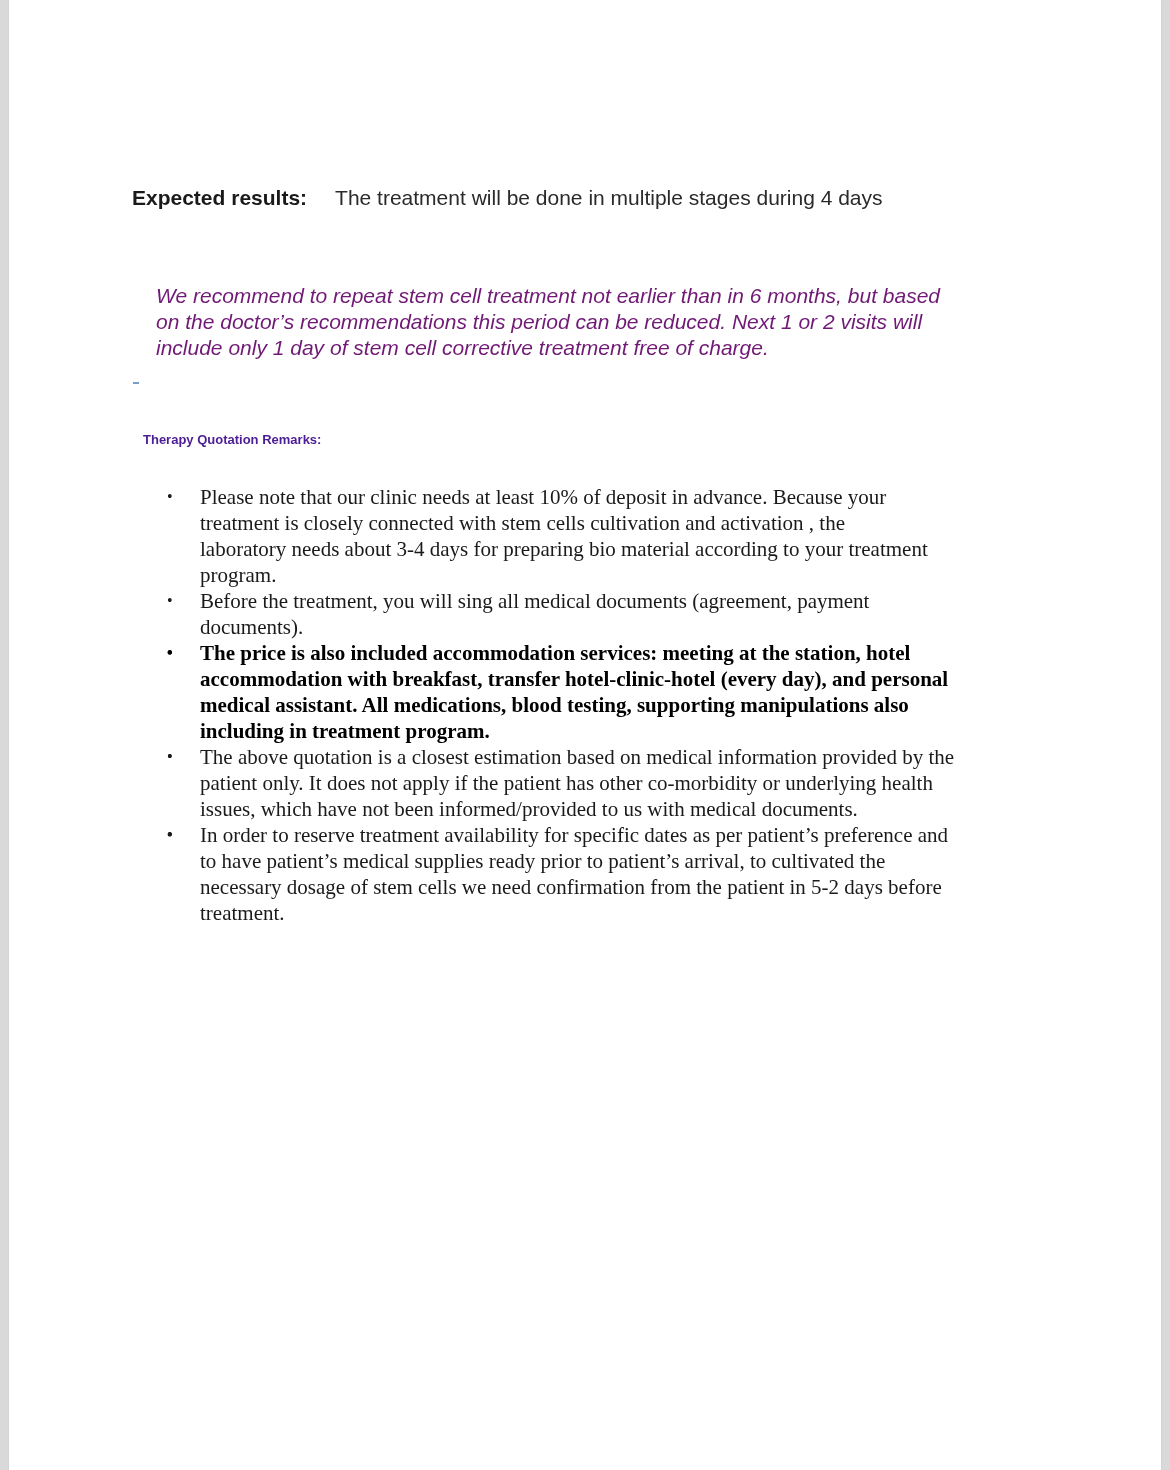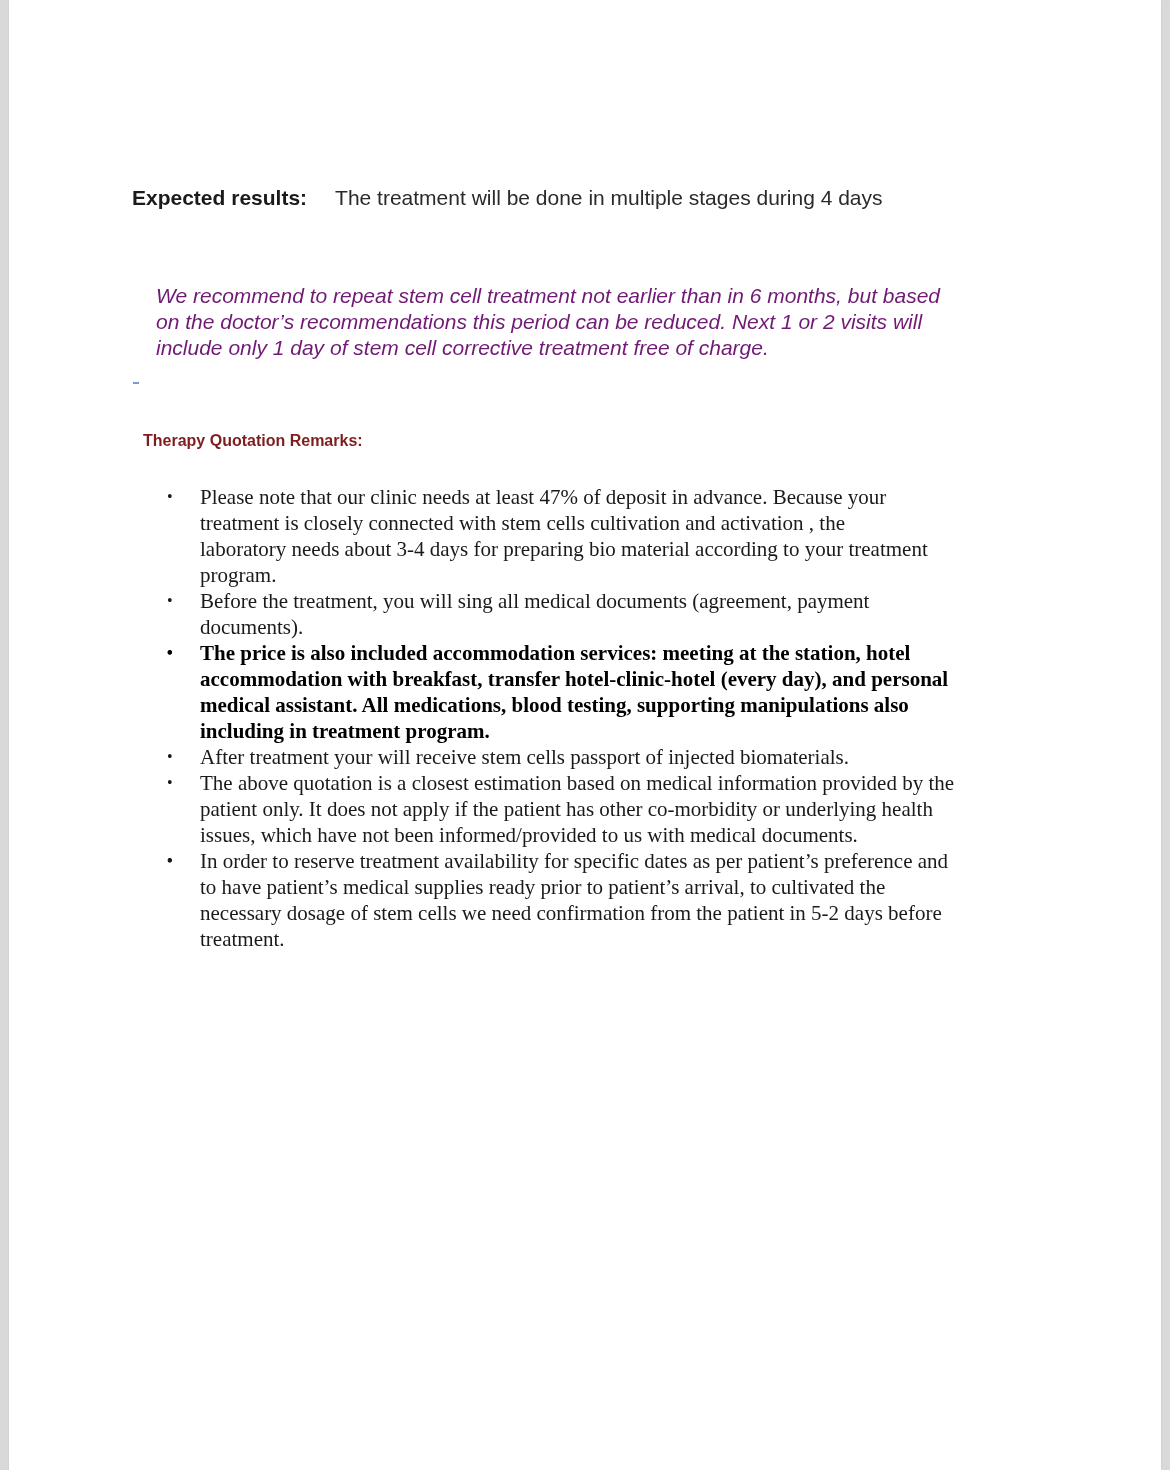--- a/index.html
+++ b/index.html
@@ -66,8 +66,8 @@
       top: 432px;
       font-family: "Liberation Sans", sans-serif;
       font-weight: bold;
-      font-size: 16px;
-      color: #7f1d1d;
+      font-size: 13px;
+      color: #4c1d95;
     }
     .remarks {
       position: absolute;

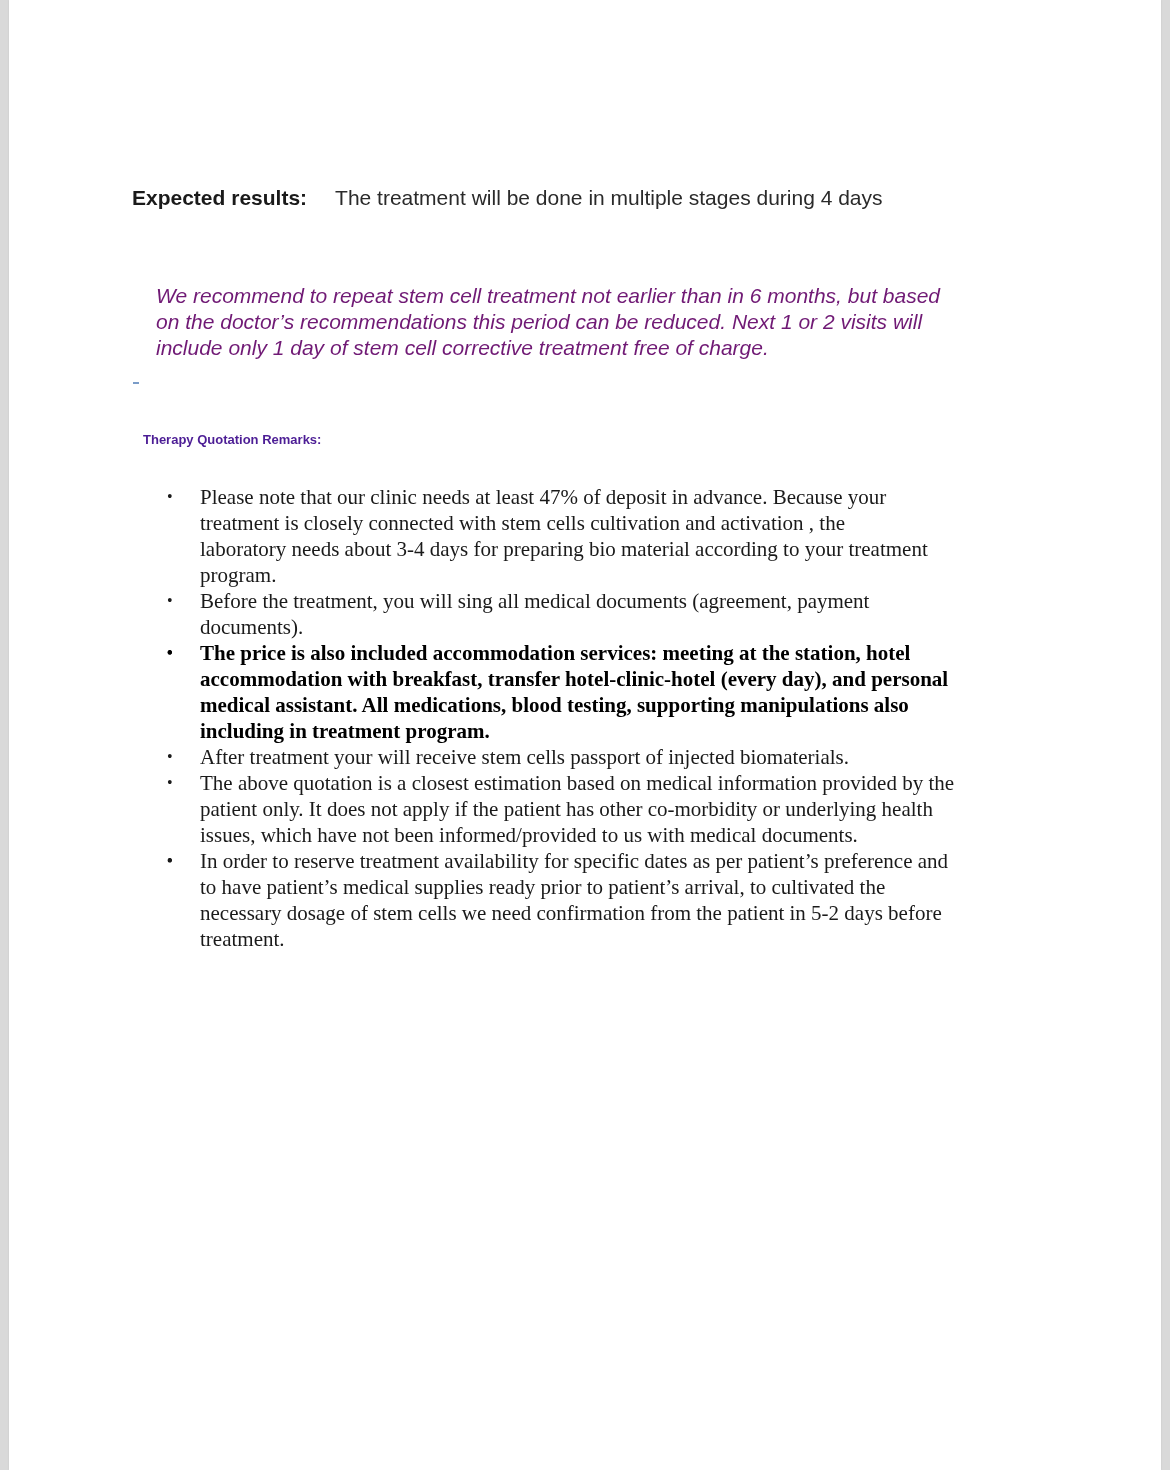--- a/index.html
+++ b/index.html
@@ -120,7 +120,7 @@
   <ul class="remarks">
     <li>
       <span class="bullet">•</span>
-      <span class="text">Please note that our clinic needs at least 47% of  deposit in advance. Because your
+      <span class="text">Please note that our clinic needs at least 10% of  deposit in advance. Because your
 treatment is closely connected with stem cells cultivation and activation , the
 laboratory needs about 3-4 days for preparing bio material according to your treatment
 program.</span>

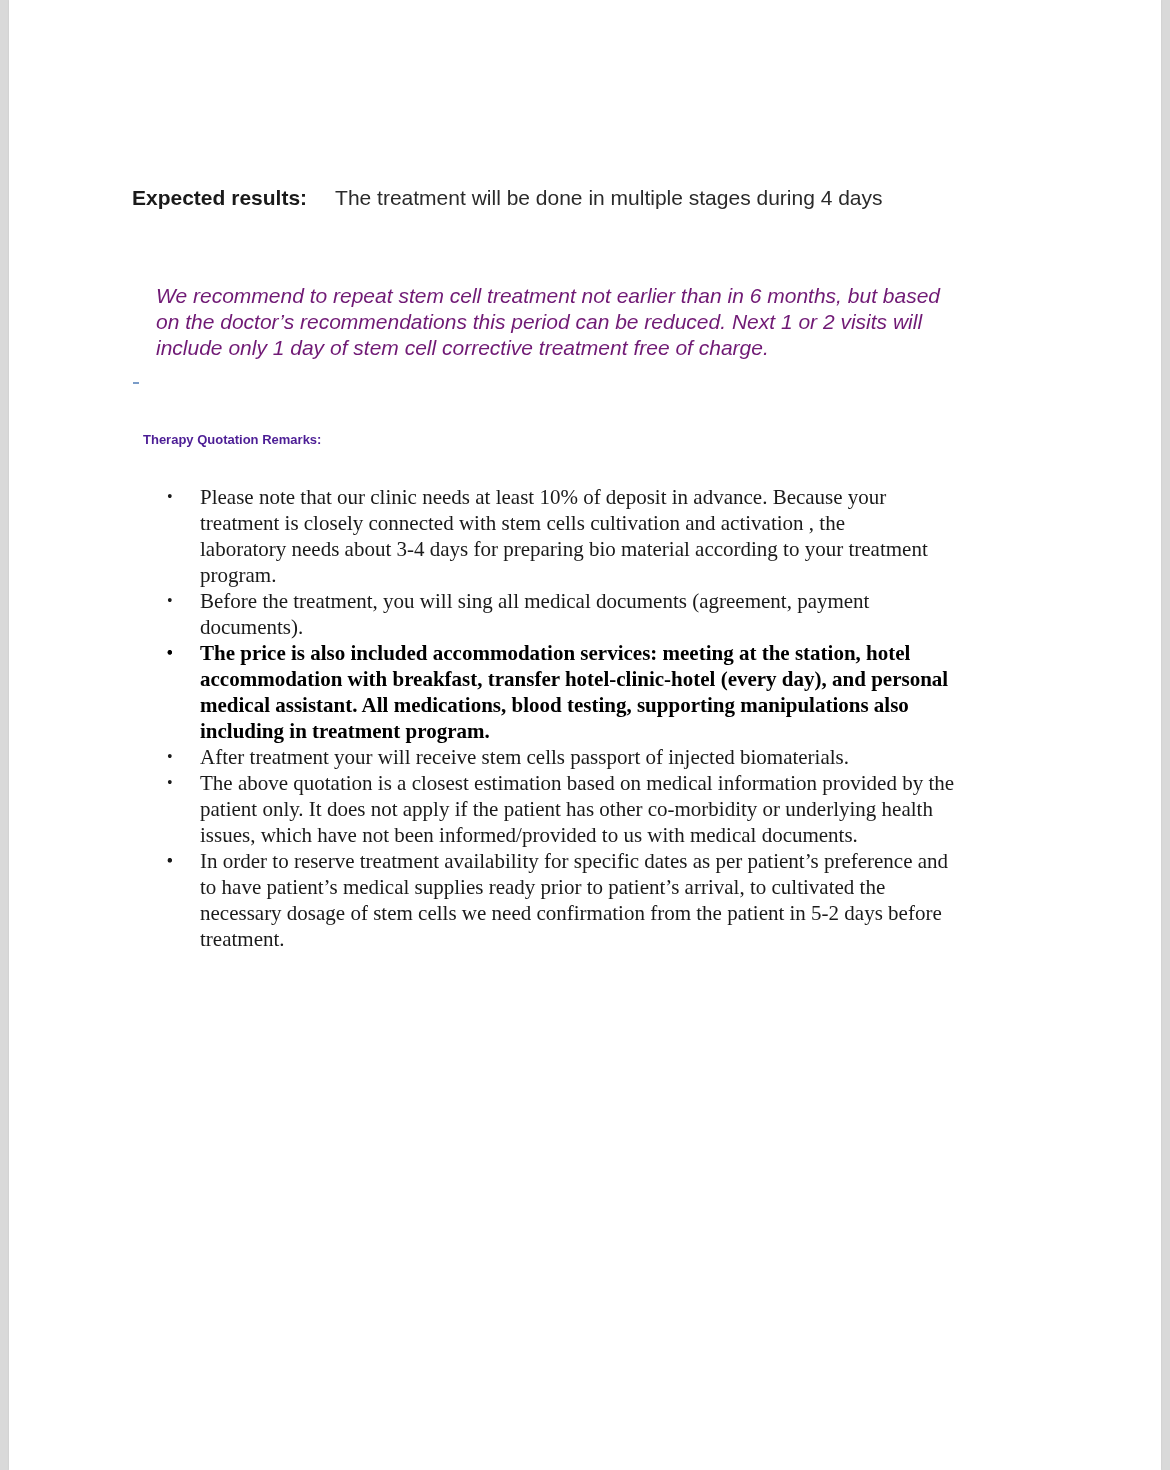--- a/index.html
+++ b/index.html
@@ -142,7 +142,6 @@
     </li>
     <li>
       <span class="bullet">•</span>
-      <span class="text">After treatment your will receive stem cells passport of injected biomaterials.</span>
     </li>
     <li>
       <span class="bullet">•</span>

